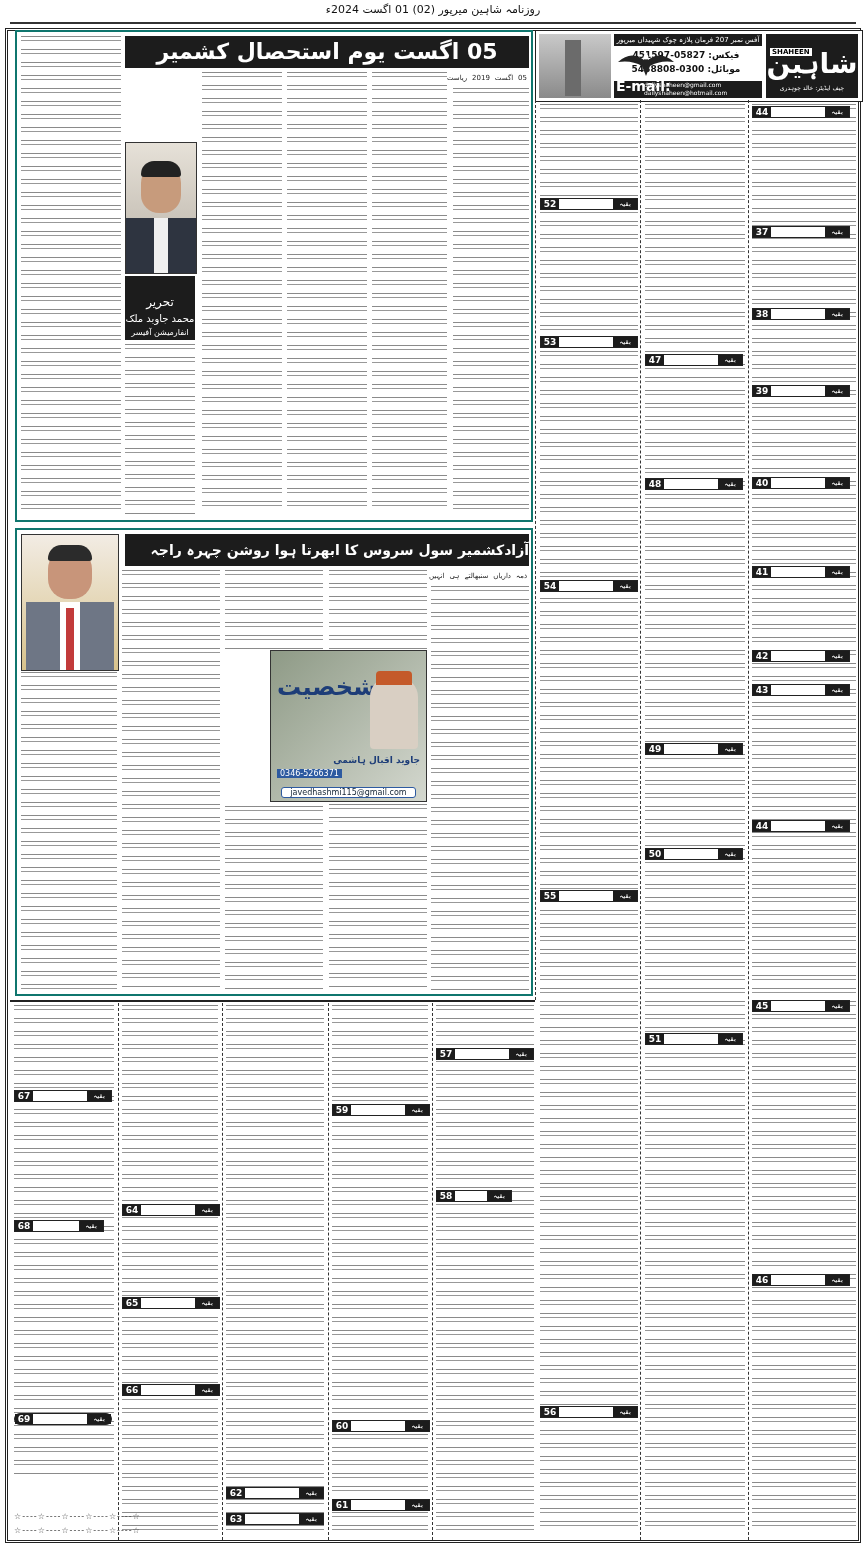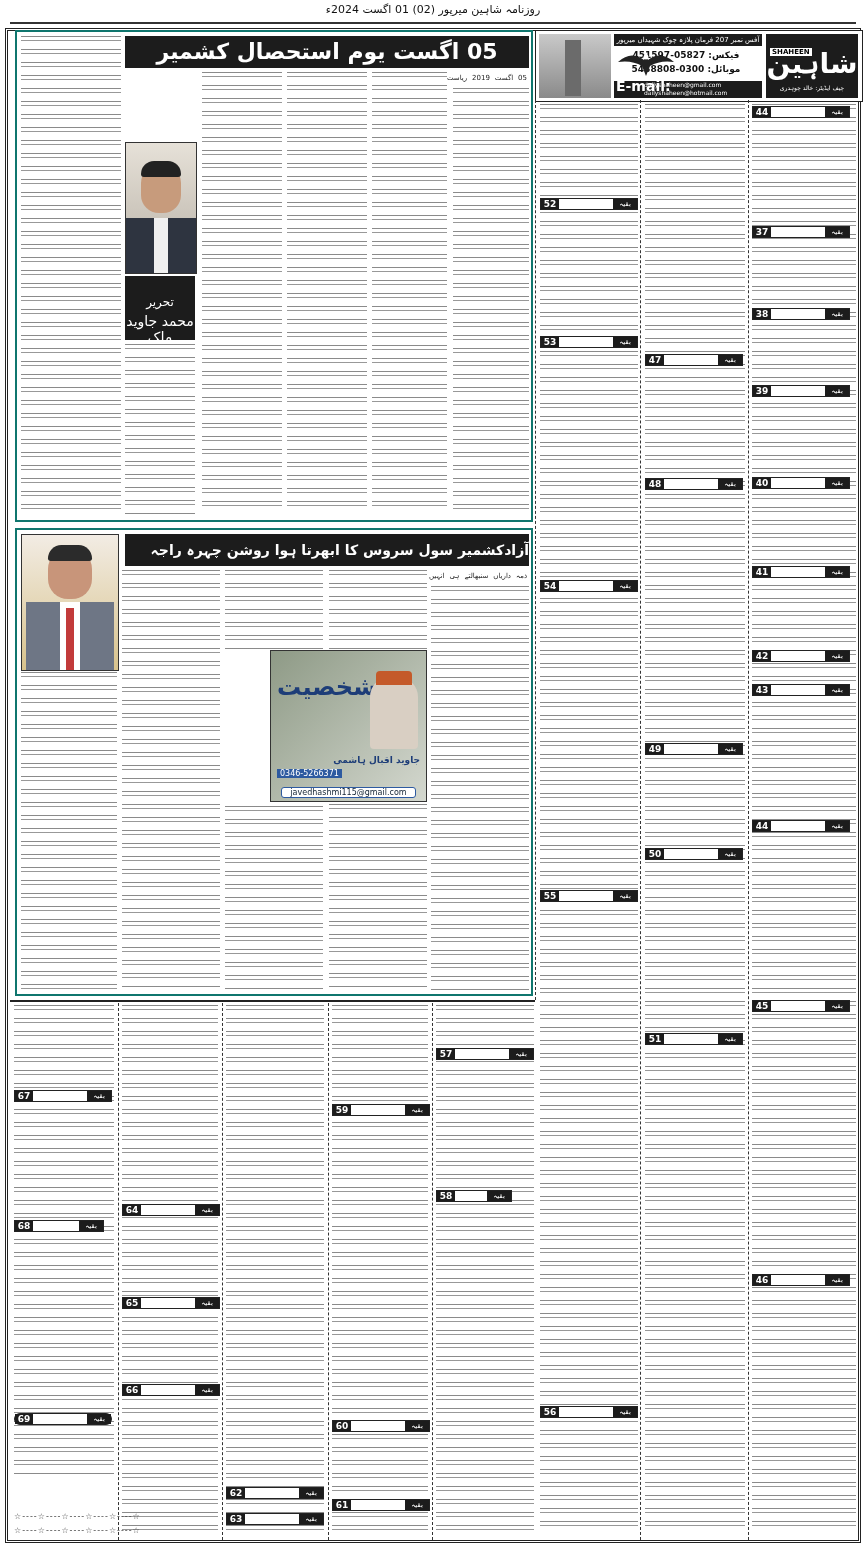--- a/index.html
+++ b/index.html
@@ -85,7 +85,7 @@
   </div>
   <div class="byline" style="left:108px;top:244px;width:70px;height:64px;">
     <div style="font-size:12px;margin-top:19px;">تحریر</div>
-    <div style="font-size:14px;margin-top:4px;">محمد جاوید ملک</div>
+    <div style="font-size:10px;margin-top:4px;">محمد جاوید ملک</div>
     <div style="font-size:8px;margin-top:4px;">انفارمیشن آفیسر میرپور</div>
   </div>
   <div class="col-text" style="right:4px;top:40px;width:80px;height:14px;">05 اگست 2019 ریاست جموں و کشمیر</div>

